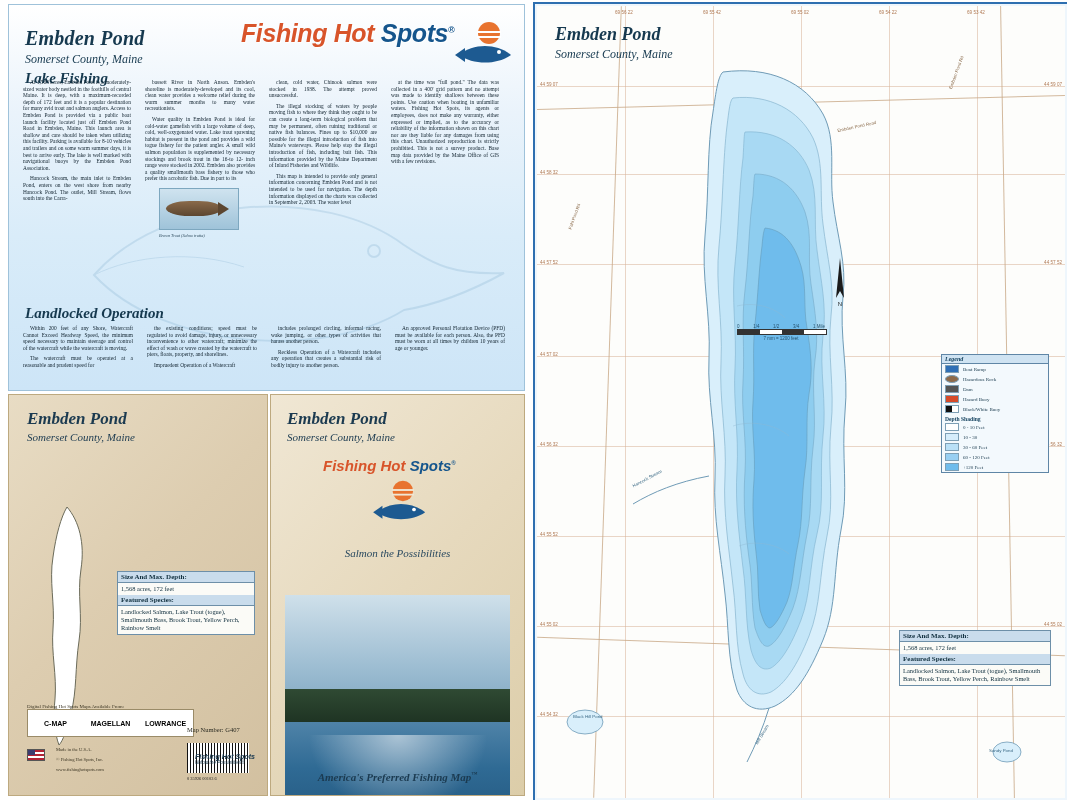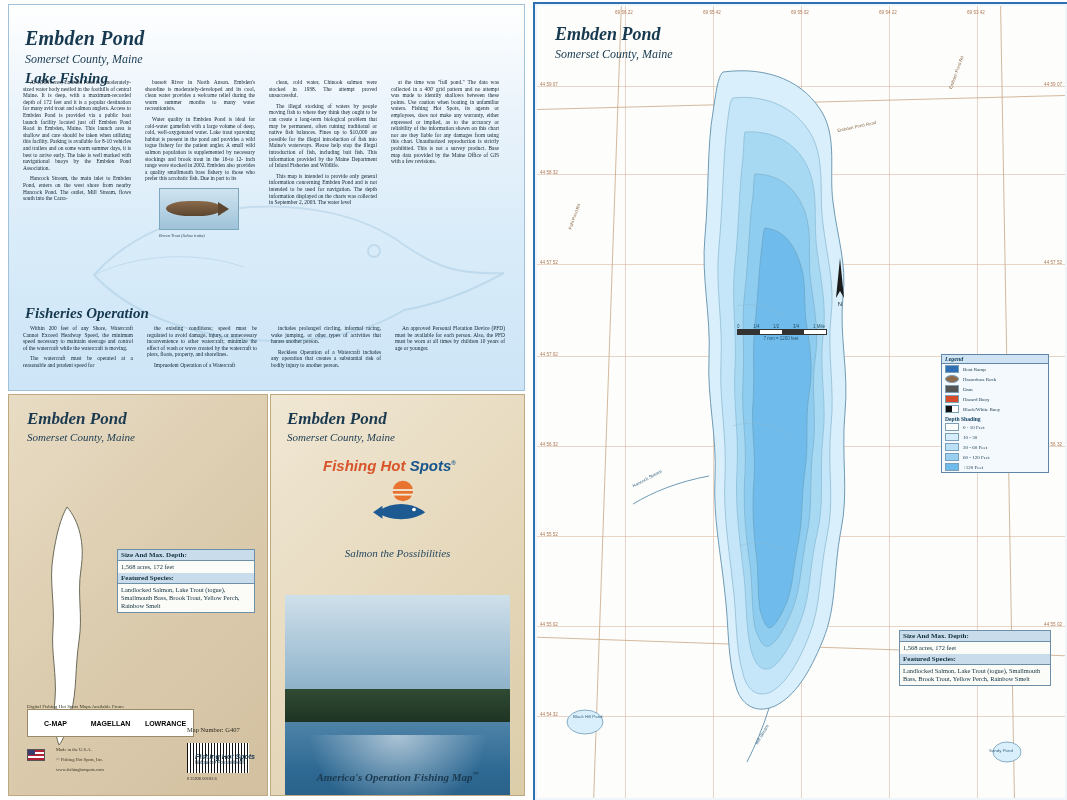--- a/index.html
+++ b/index.html
@@ -148,6 +148,20 @@
         <div class="t3">Lake Fishing</div>
       </div>
 
+      <div class="brand">
+        <div class="bt">
+          <span>Fishing Hot</span>
+          <span class="blue">Spots</span><span class="reg">®</span>
+        </div>
+        <svg class="brand-art" viewBox="0 0 64 56">
+          <circle cx="36" cy="16" r="11" fill="#e8732f"></circle>
+          <rect x="24" y="14" width="24" height="2" fill="#fff"></rect>
+          <rect x="24" y="19" width="24" height="2" fill="#fff"></rect>
+          <path d="M6 38 C20 26 44 26 58 38 C44 48 20 48 6 38 Z" fill="#1d5a91"></path>
+          <path d="M2 38 L12 31 L12 45 Z" fill="#1d5a91"></path>
+          <circle cx="46" cy="35" r="2" fill="#fff"></circle>
+        </svg>
+      </div>
 
       <div class="cols clearfix">
         <div class="col">

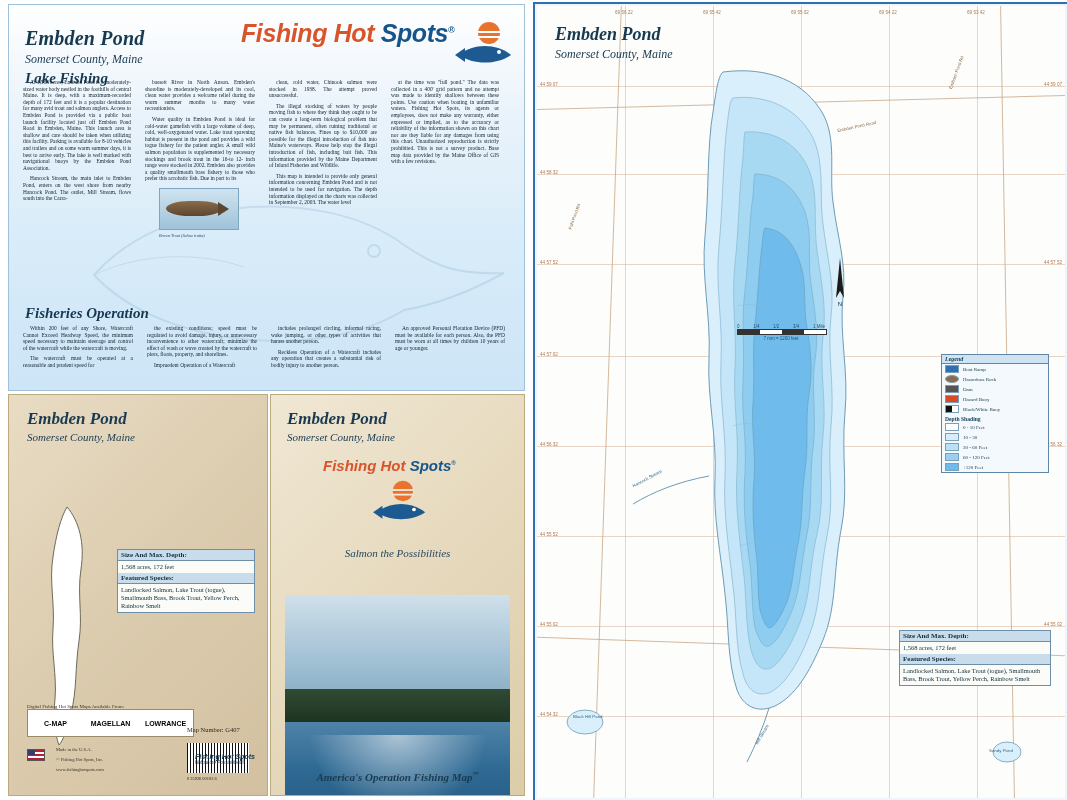--- a/index.html
+++ b/index.html
@@ -193,7 +193,7 @@
         </div>
       </div>
 
-      <div class="wc-title">Fisheries Operation</div>
+      <div class="wc-title">Landlocked Operation</div>
       <div class="wc-cols clearfix">
         <div class="wc-col">
           <p>

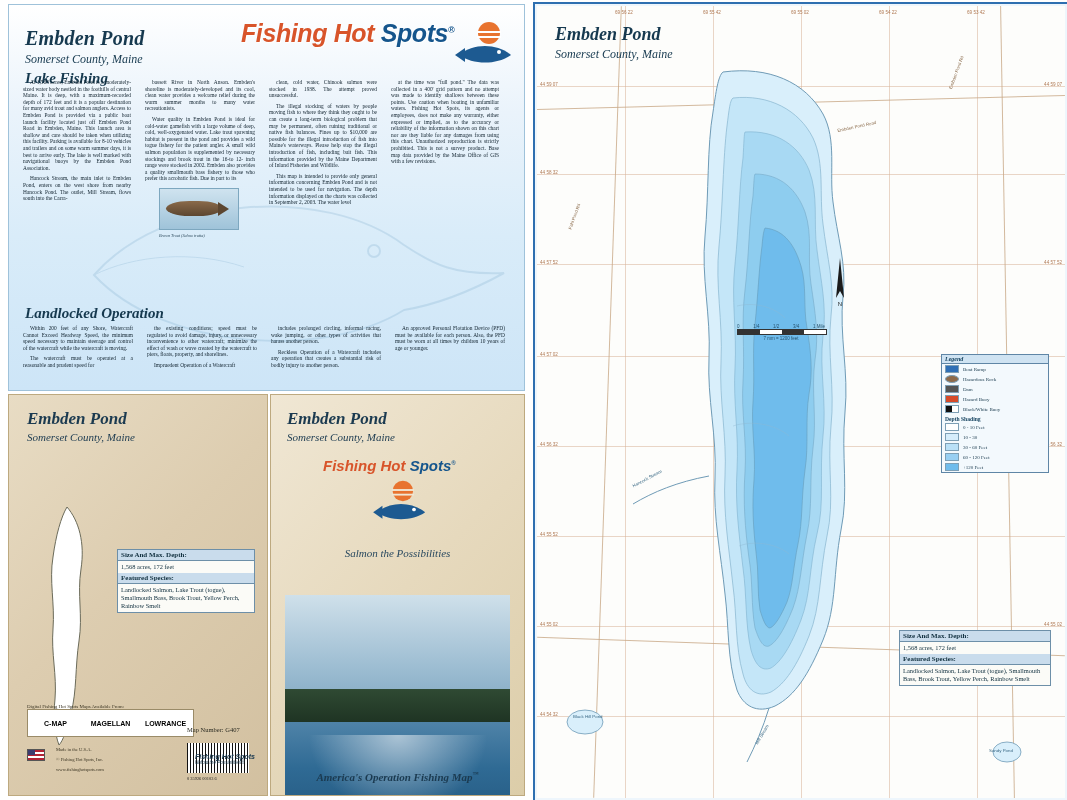--- a/index.html
+++ b/index.html
@@ -61,7 +61,7 @@
 
   .lakeshape{position:absolute;left:24px;top:108px;width:70px;height:245px;}
 
-  .infobox{border:1px solid #6d8fa8;background:#fbfbf7;font-family:"Liberation Serif",serif;}
+  .infobox{border:1px solid #6d8fa8;background:#fbfbf7;font-family:"Liberation Serif",serif;margin-top:22px;}
   .infobox .hd{background:#c9dcec;border-bottom:1px solid #6d8fa8;font-size:7px;font-weight:bold;
                padding:1px 3px;color:#11303f;}
   .infobox .bd{font-size:6.4px;padding:2px 3px;line-height:8px;color:#11303f;}

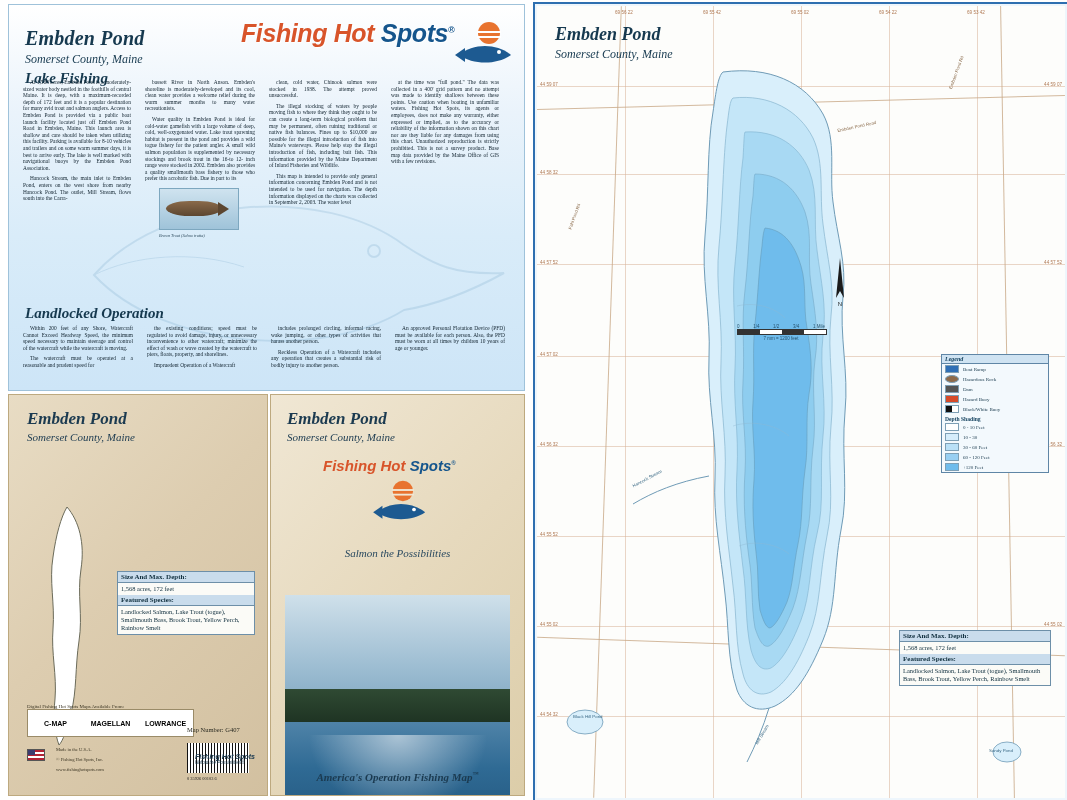--- a/index.html
+++ b/index.html
@@ -295,7 +295,7 @@
       </div>
 
       <div class="ampref">
-        <span>America's Operation Fishing Map</span><span style="font-size:6px;vertical-align:super;">™</span>
+        <span>America's Preferred Fishing Map</span><span style="font-size:6px;vertical-align:super;">™</span>
       </div>
     </div>
   </div>

